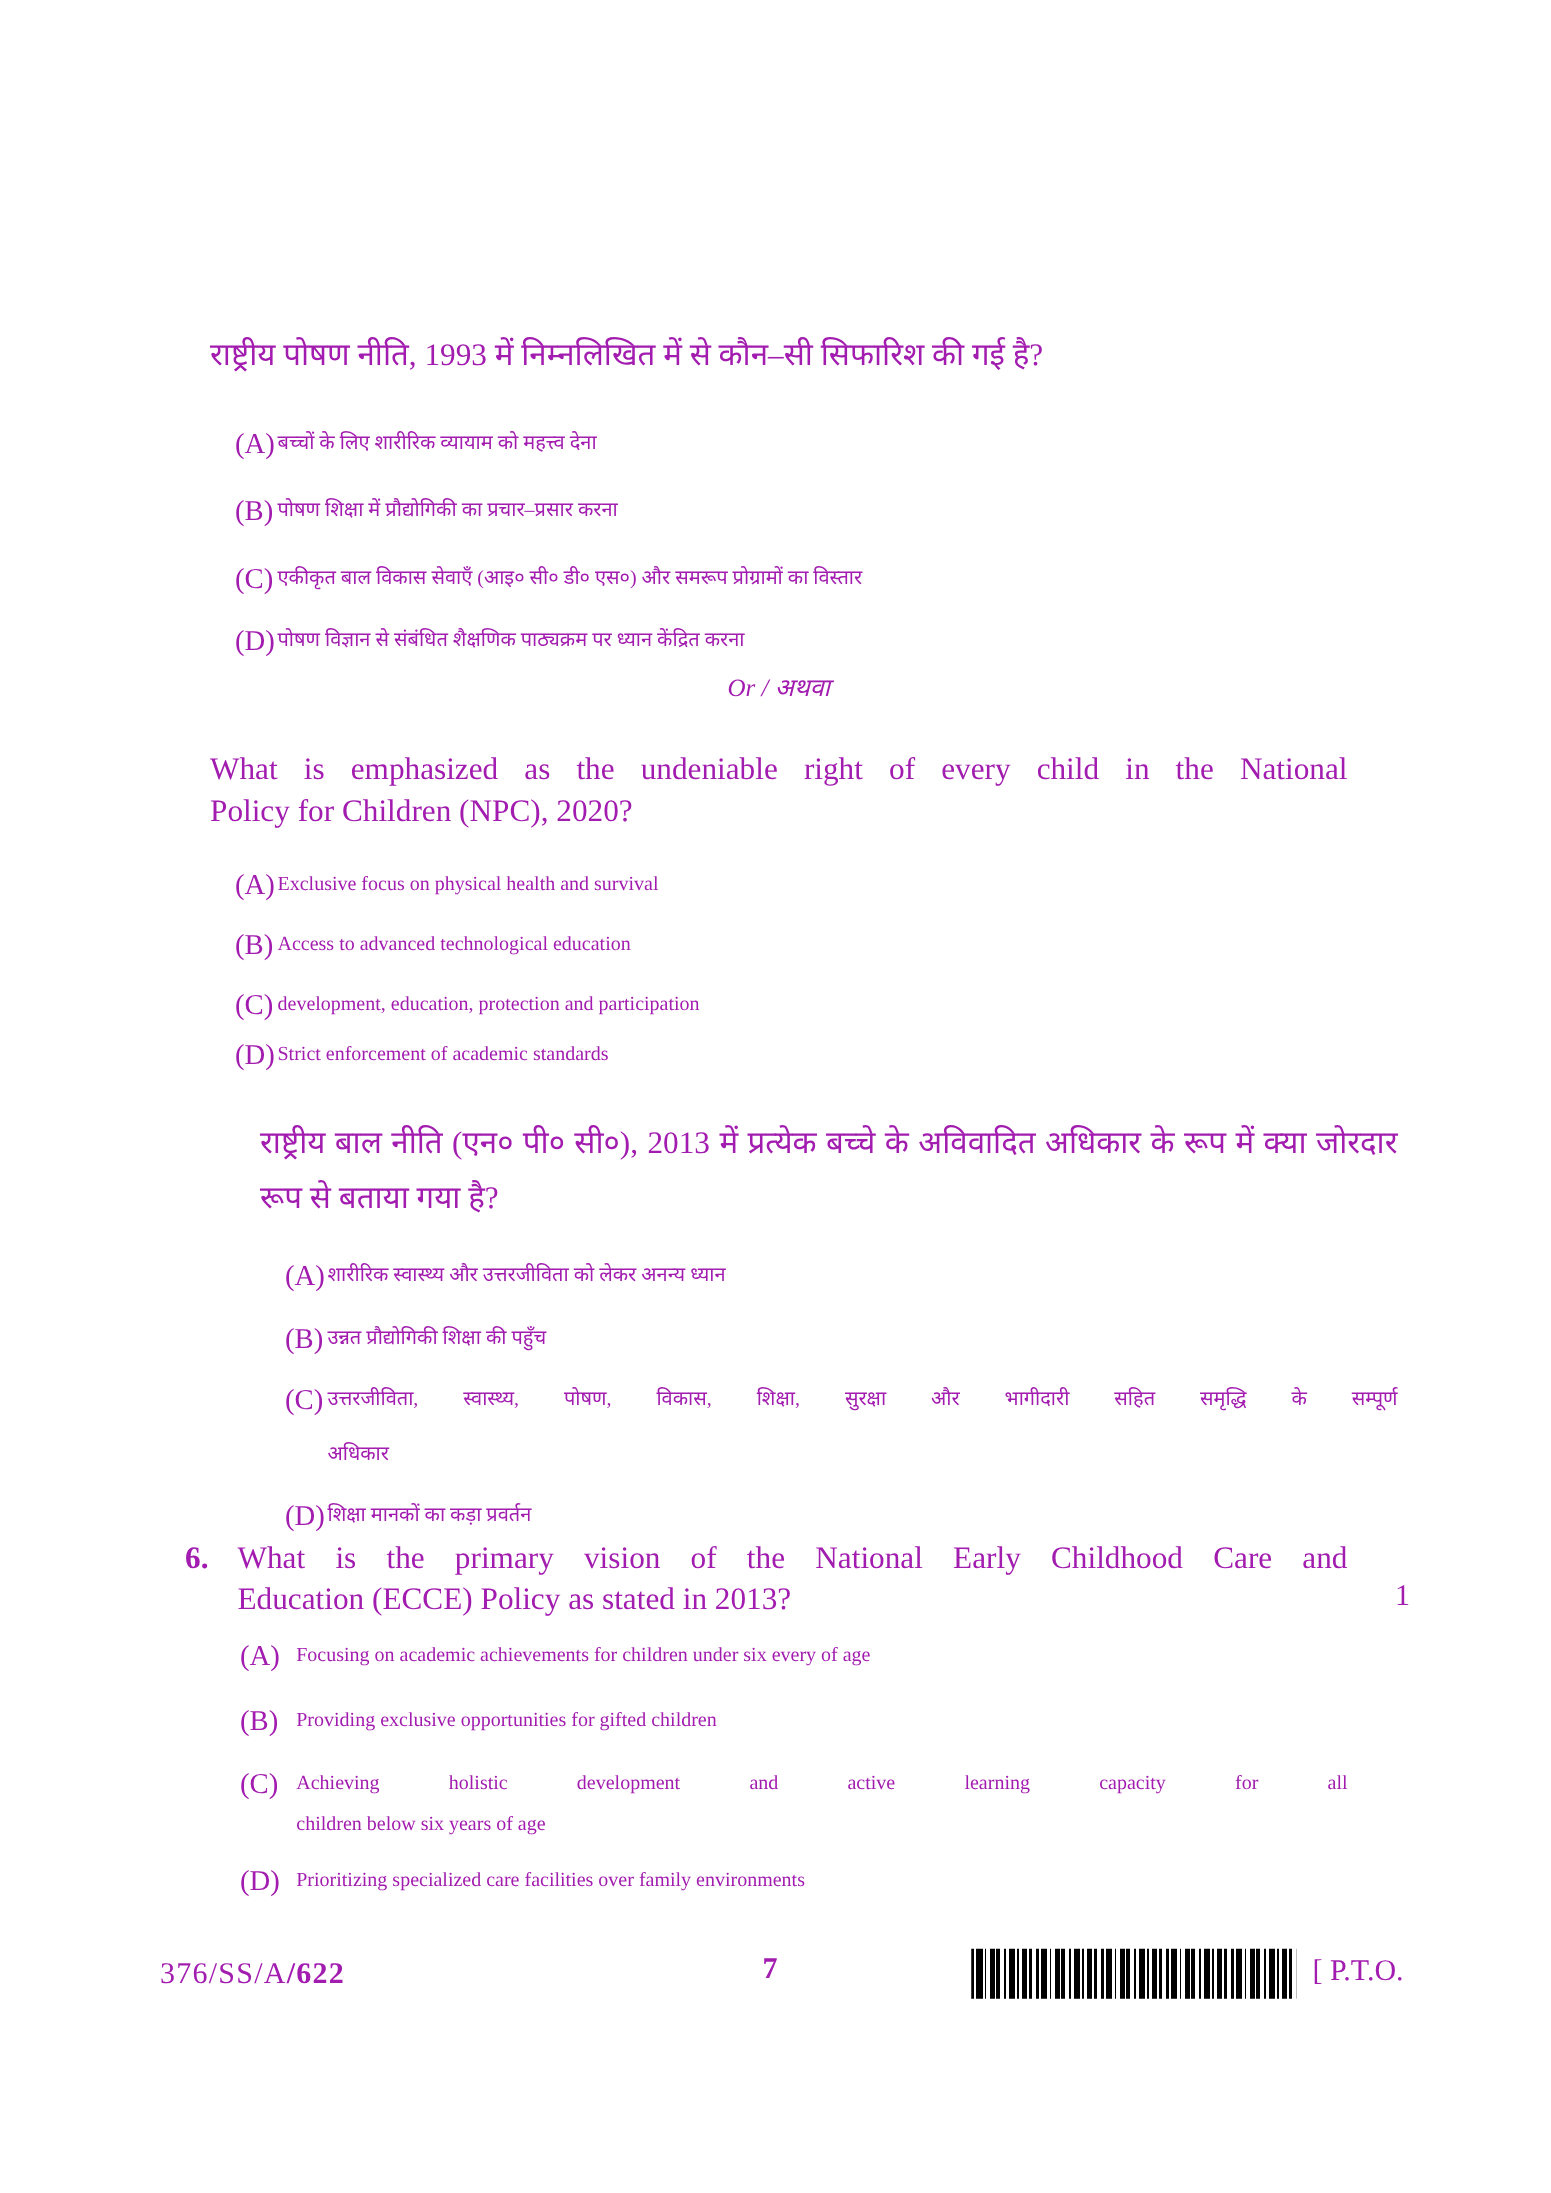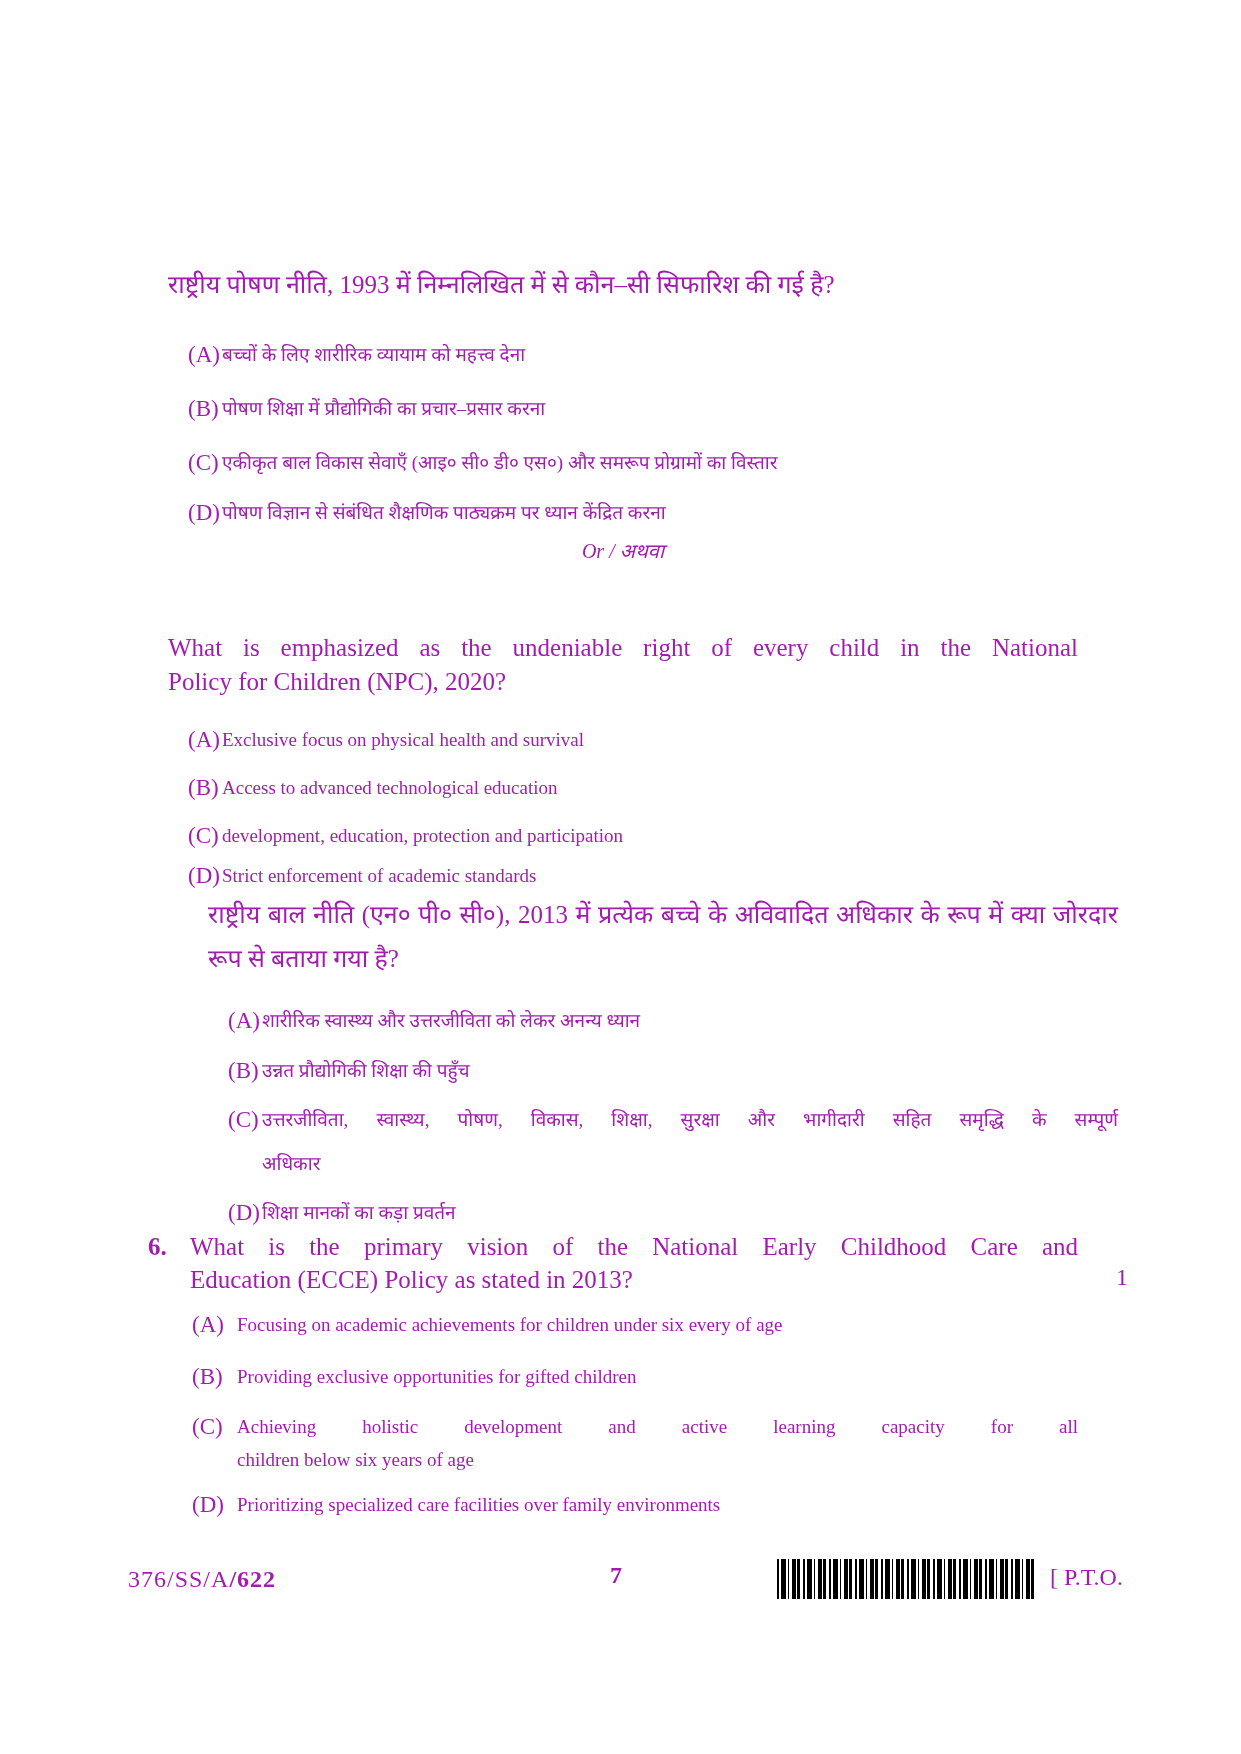--- a/index.html
+++ b/index.html
@@ -20,7 +20,7 @@
   .jline{text-align:justify;text-align-last:justify;}
   .opt{display:flex;align-items:flex-start;}
   .opt-label{flex:0 0 34px;font-size:23px;}
-  .opt-body{flex:1 1 auto;font-size:19px;}
+  .opt-body{flex:1 1 auto;font-size:16px;}
   .opt.two .opt-body div{display:block;}
   
   .opt.std{margin-left:20px;}

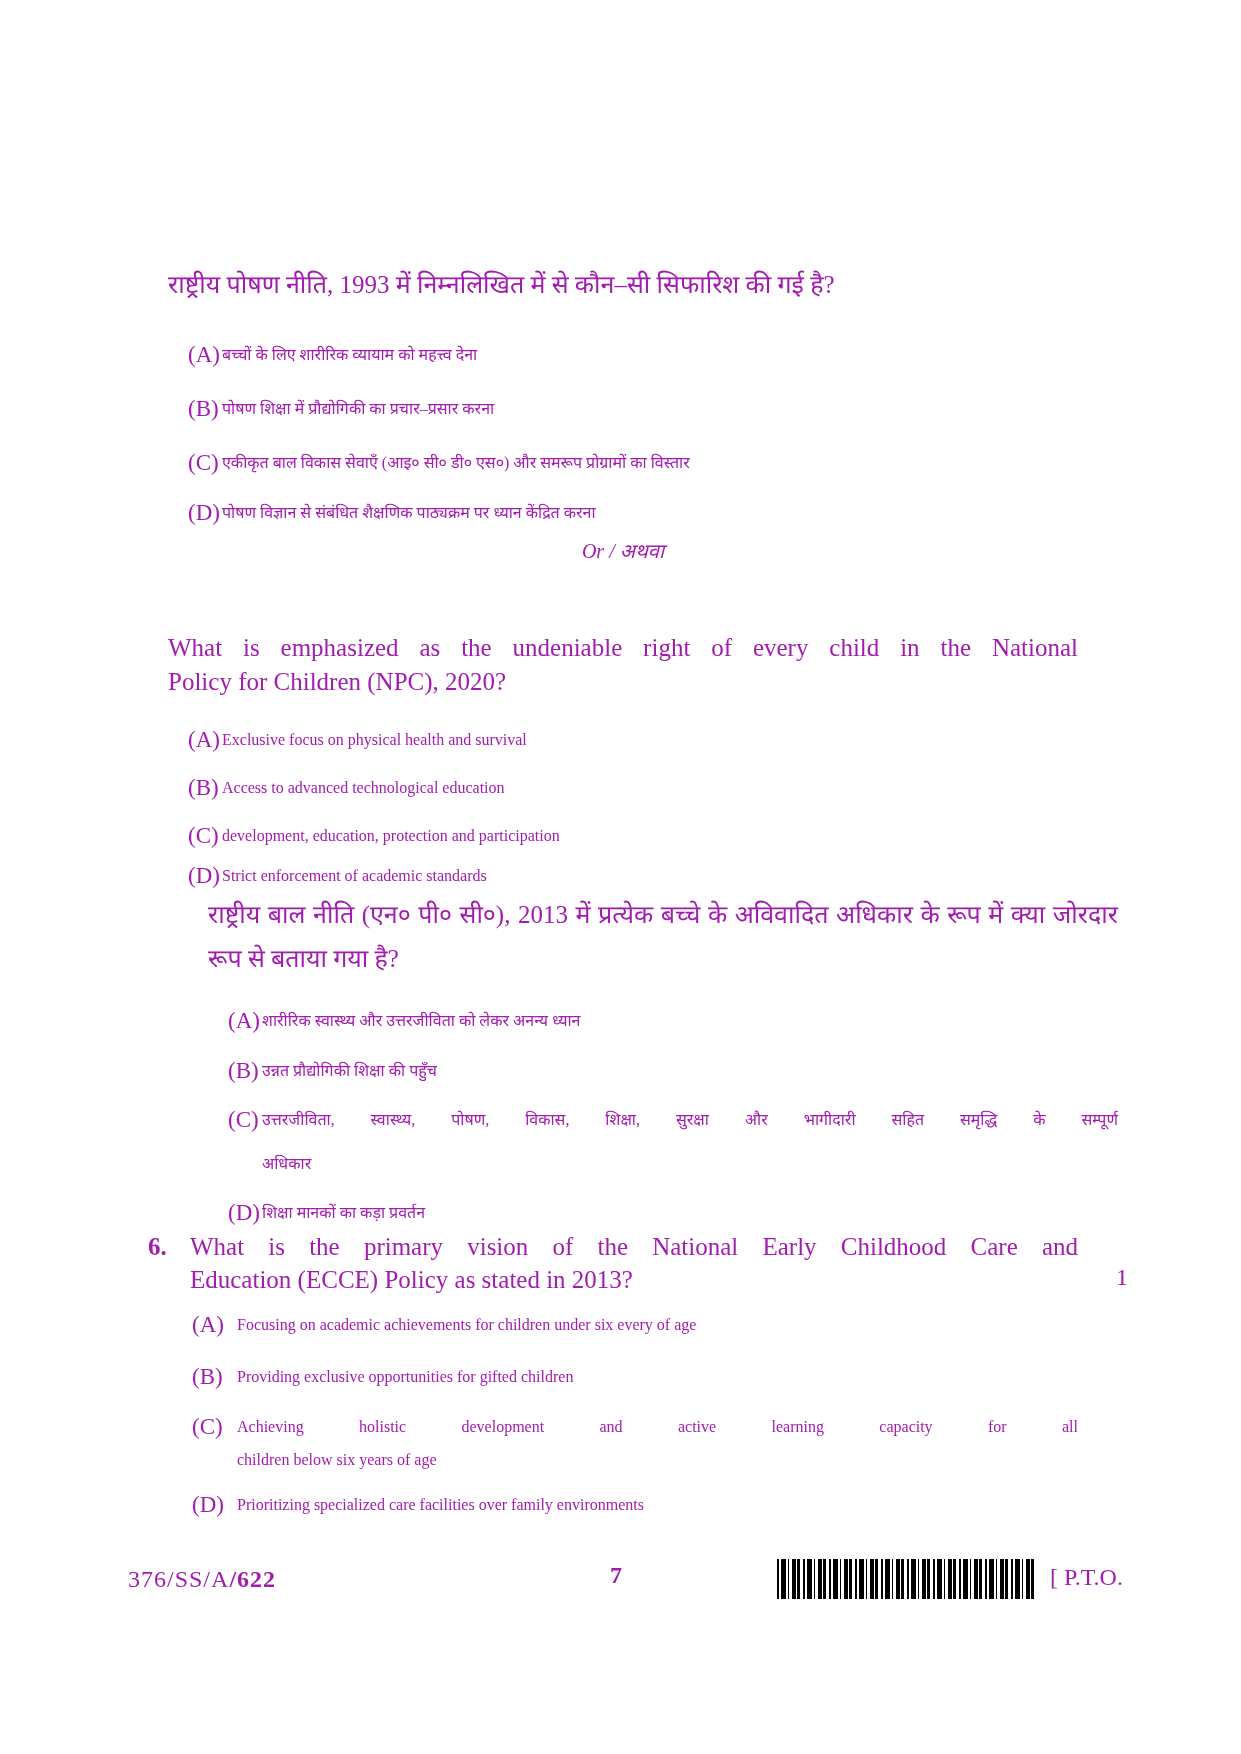--- a/index.html
+++ b/index.html
@@ -94,7 +94,7 @@
     <div class="or-line">Or / अथवा</div>
   </section>
 
-  <section class="q-block" style="left:168px;top:599px;width:910px;margin-top:32px;">
+  <section class="q-block" style="left:168px;top:599px;width:910px;">
     <div class="q-text en jline">What is emphasized as the undeniable right of every child in the National</div>
     <div class="q-text en">Policy for Children (NPC), 2020?</div>
     <div class="opt std en" style="margin-top:24px;">

